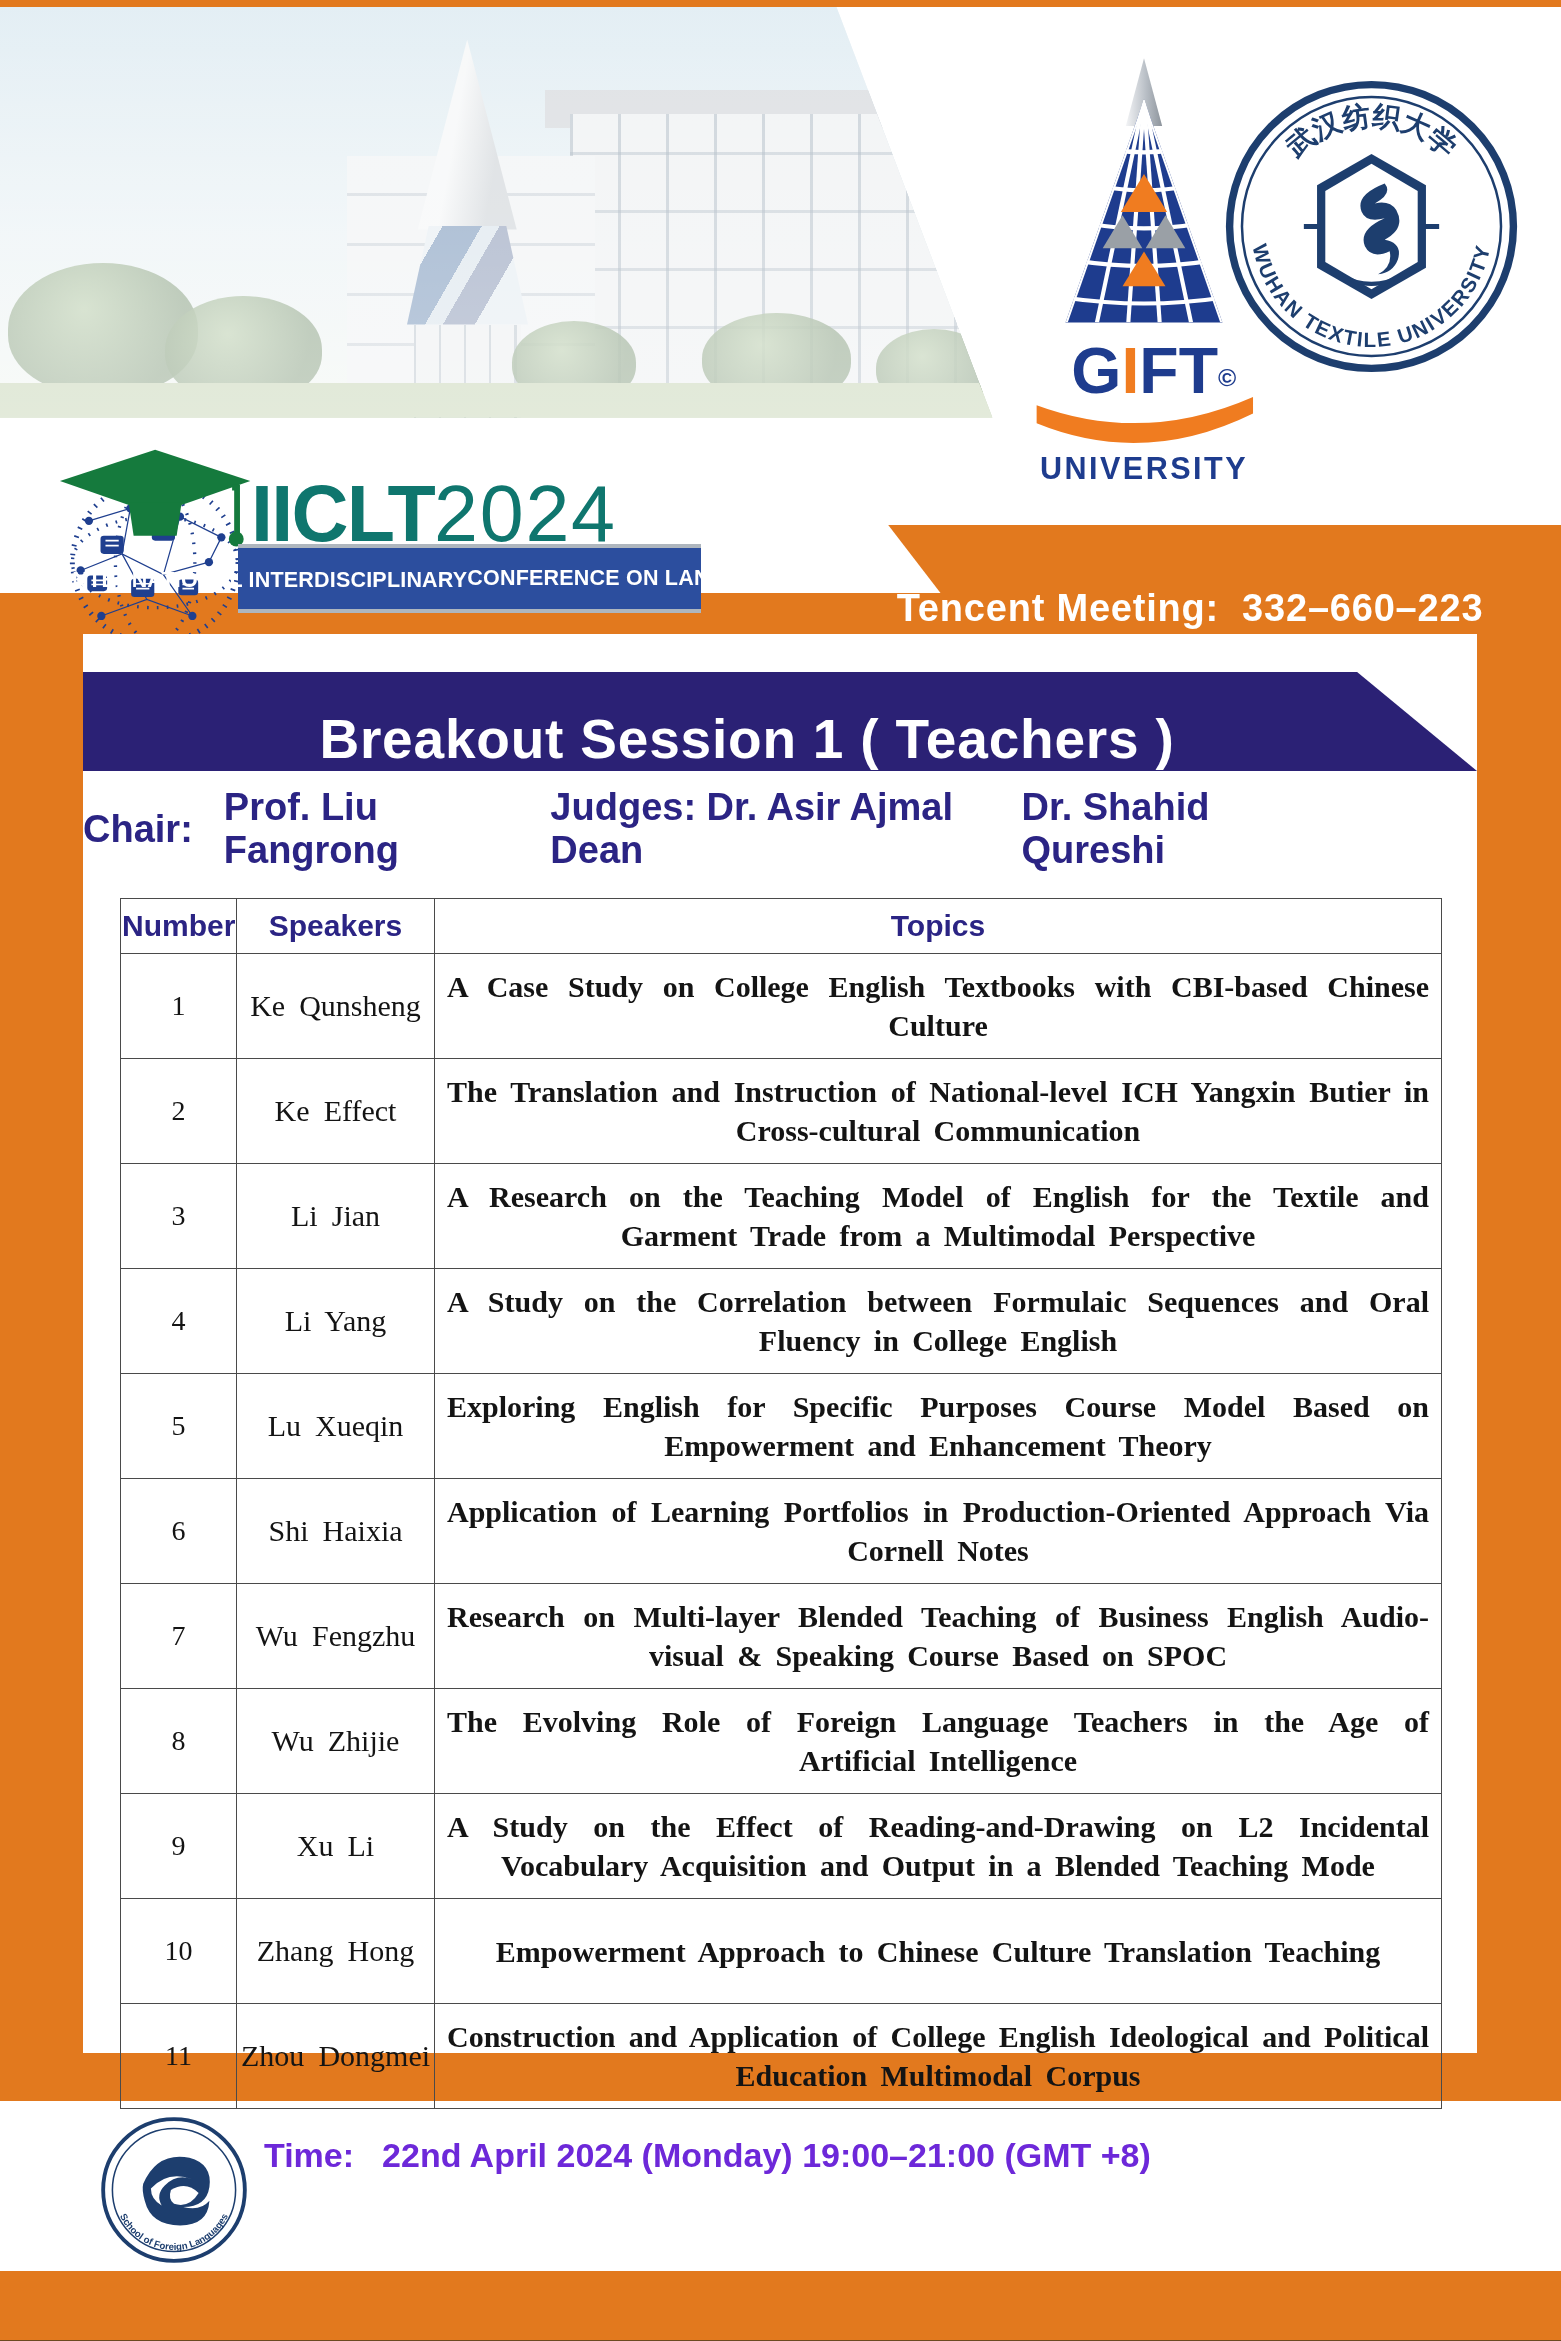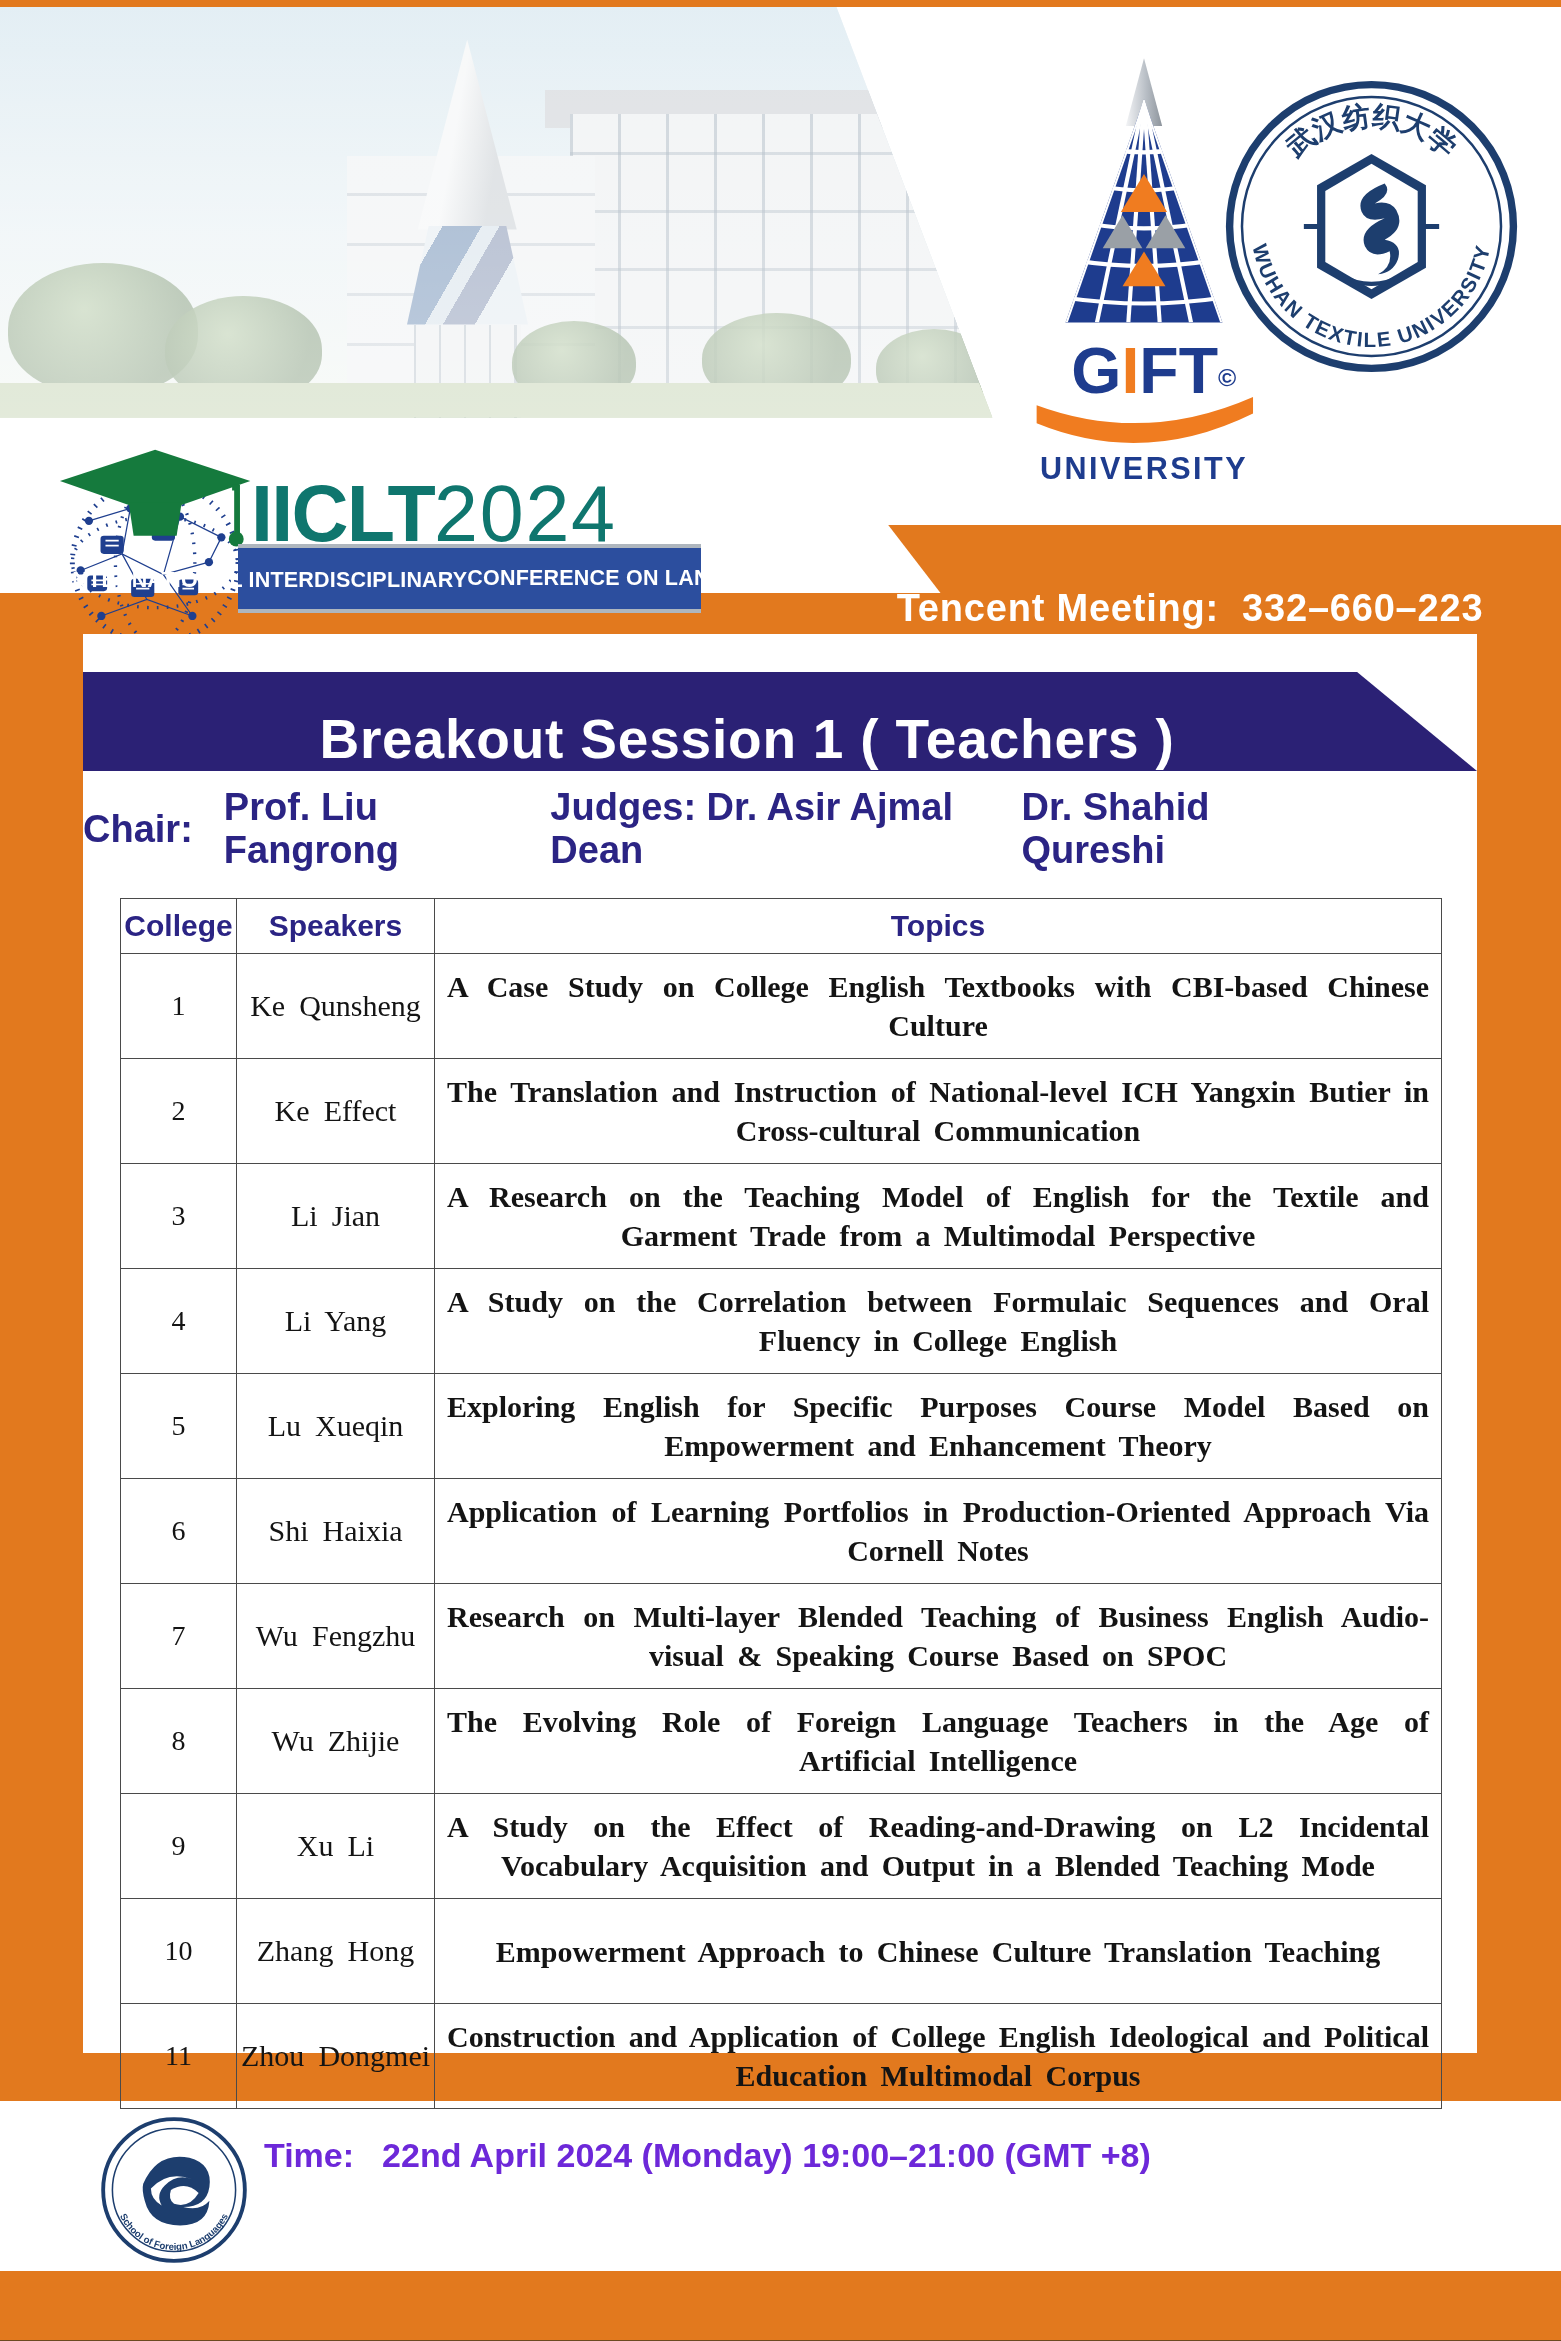--- a/index.html
+++ b/index.html
@@ -267,7 +267,7 @@
         </colgroup>
       <thead>
         <tr>
-          <th>College</th>
+          <th>Number</th>
           <th>Speakers</th>
           <th>Topics</th>
         </tr>

